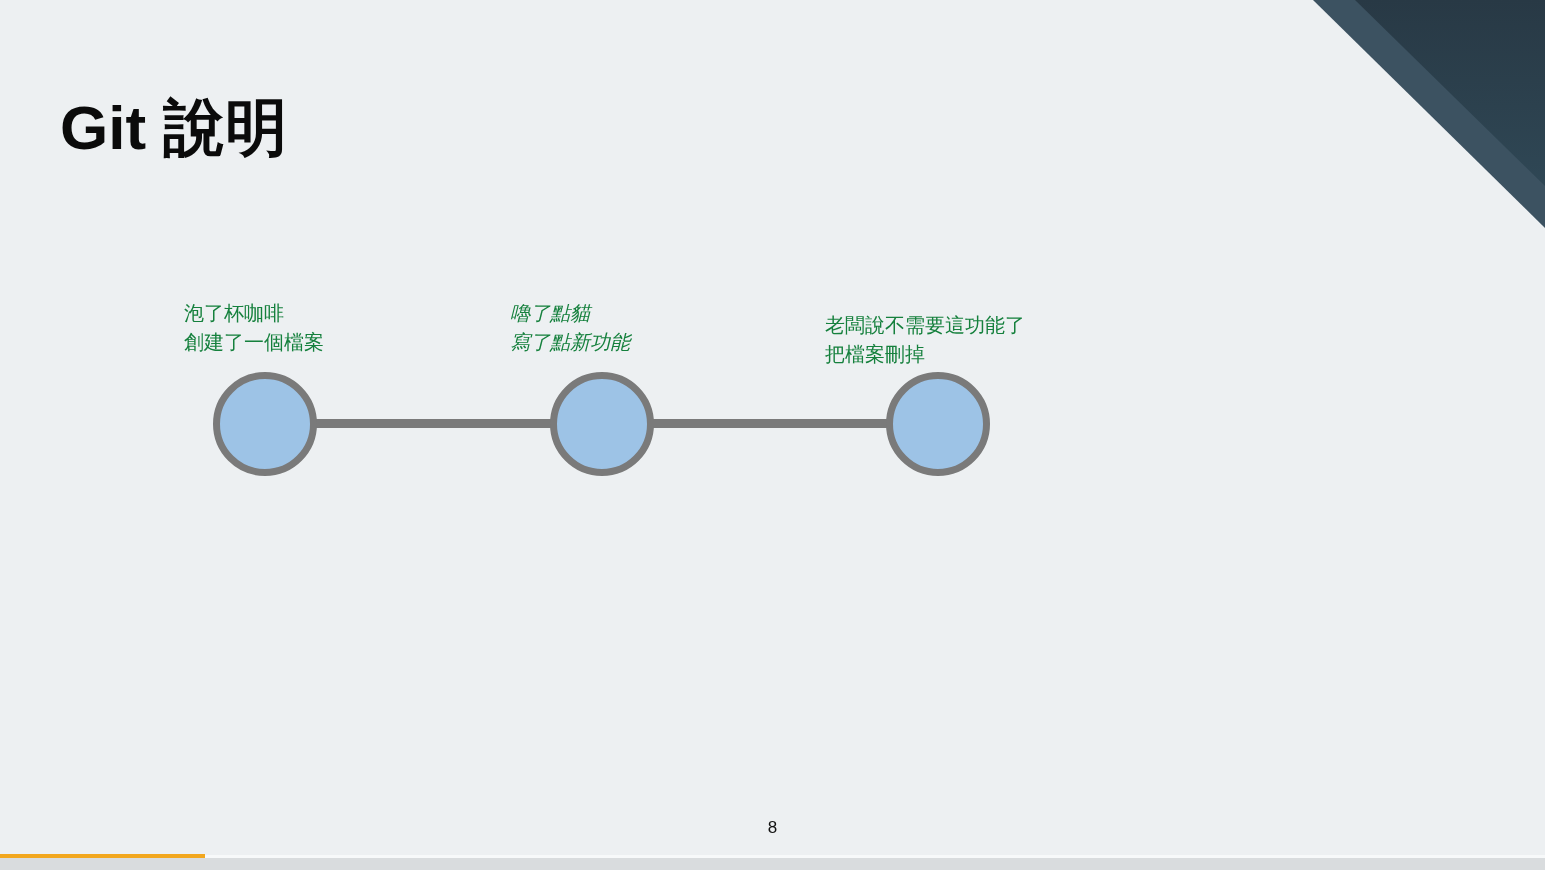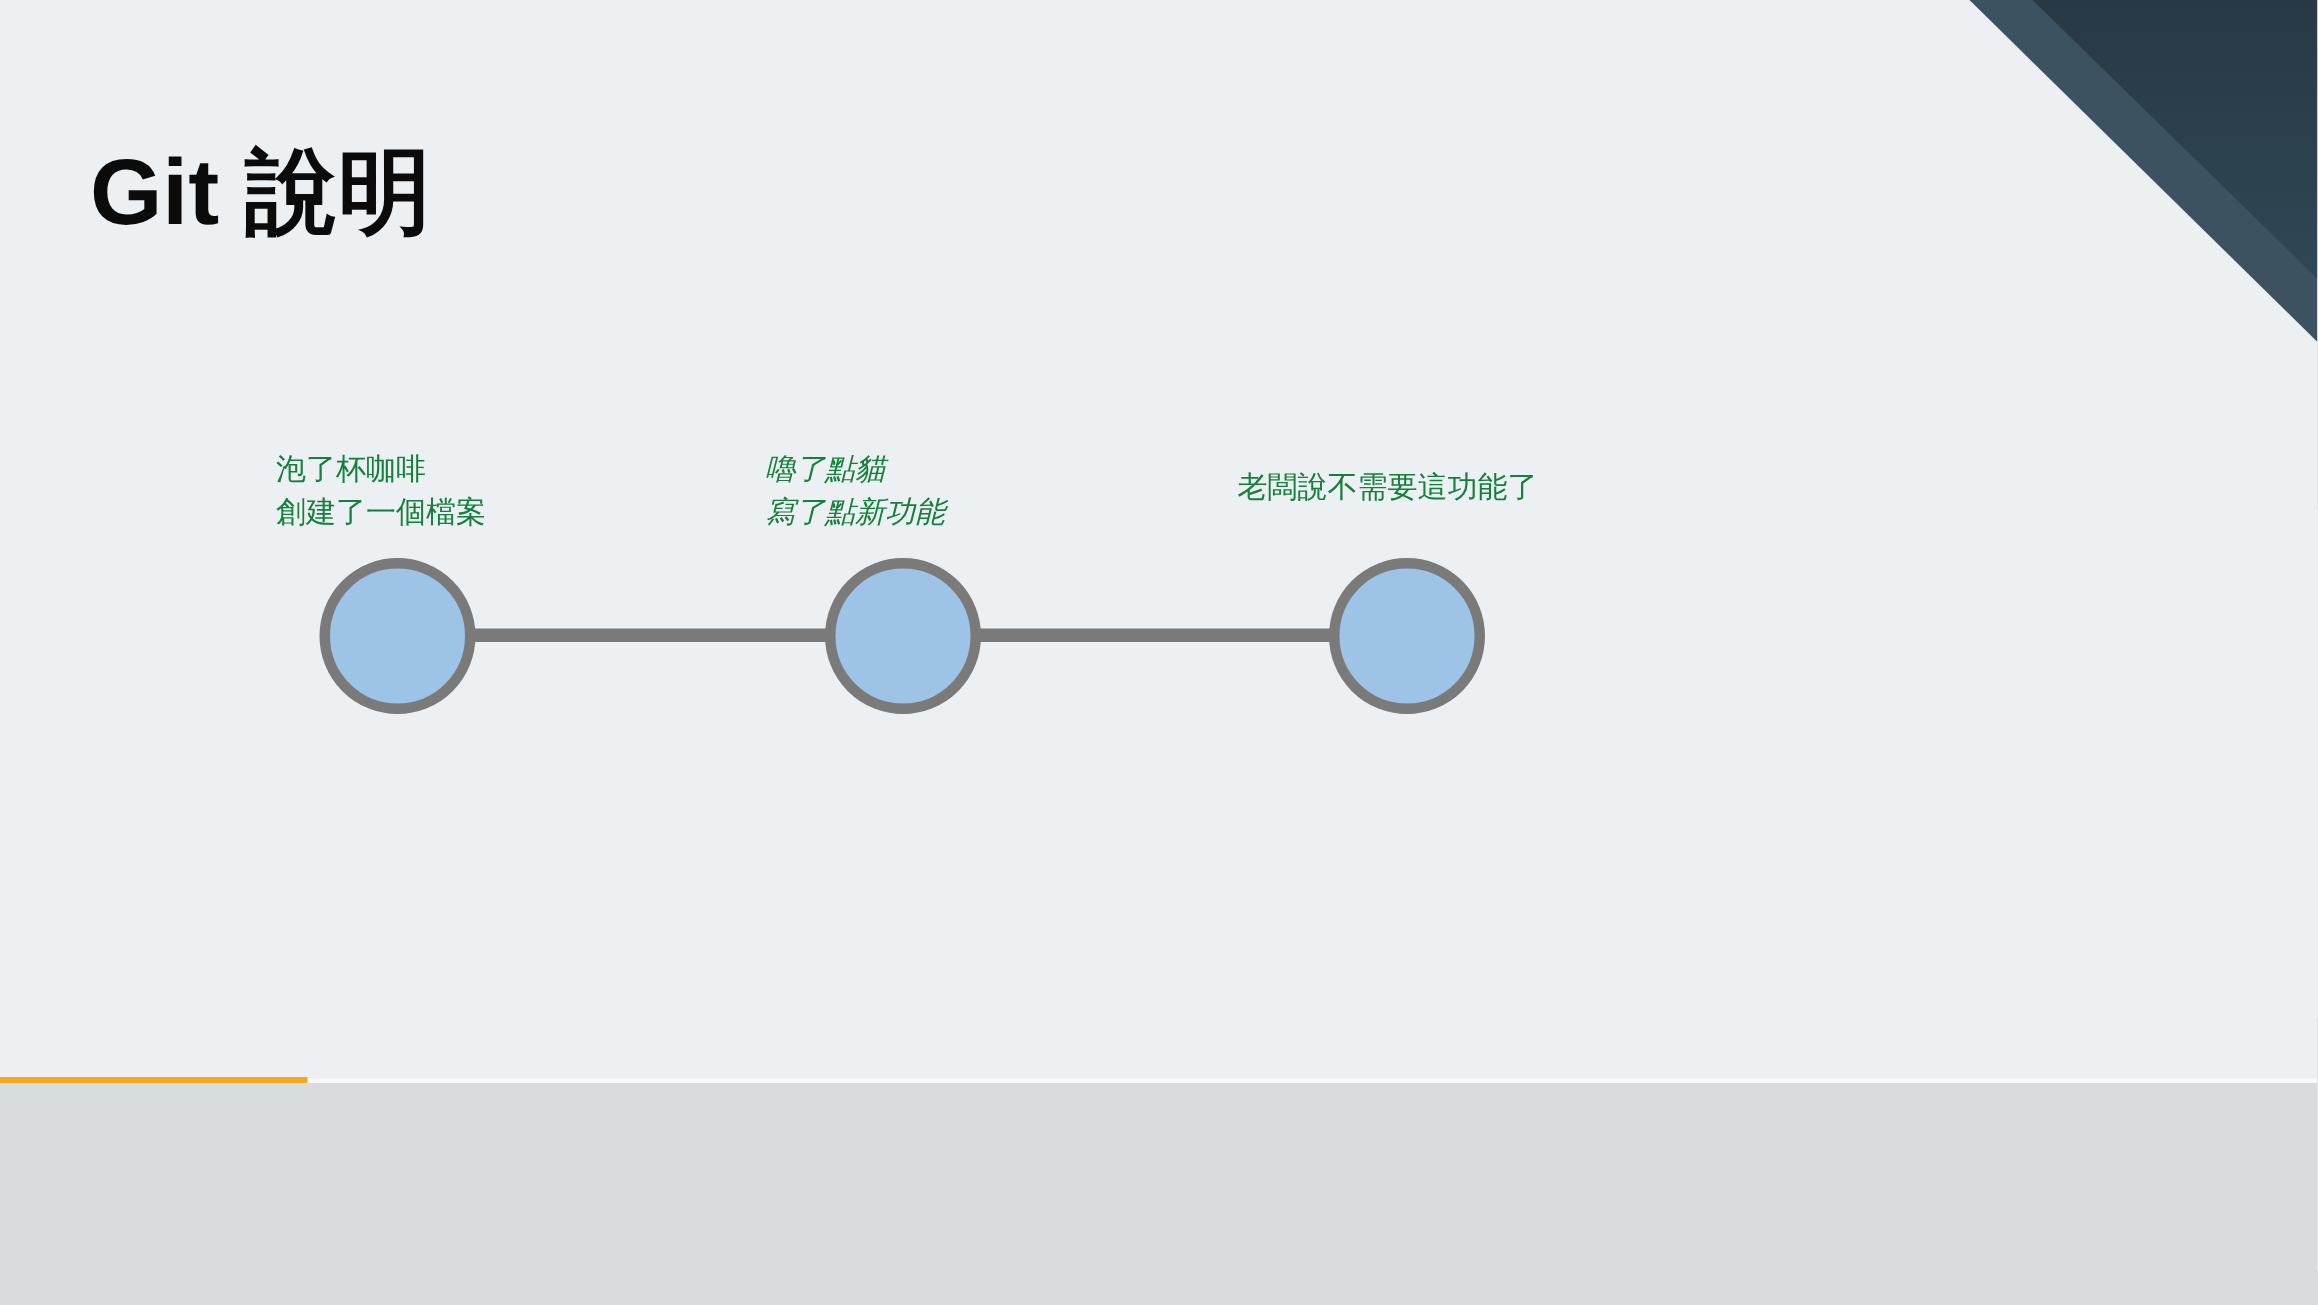--- a/index.html
+++ b/index.html
@@ -10,7 +10,7 @@
   .slide {
     position: relative;
     width: 1545px;
-    height: 722px;
+    height: 858px;
     overflow: hidden;
     background: var(--background, #EDF0F2);
     font-family: "Liberation Sans", "DejaVu Sans", sans-serif;

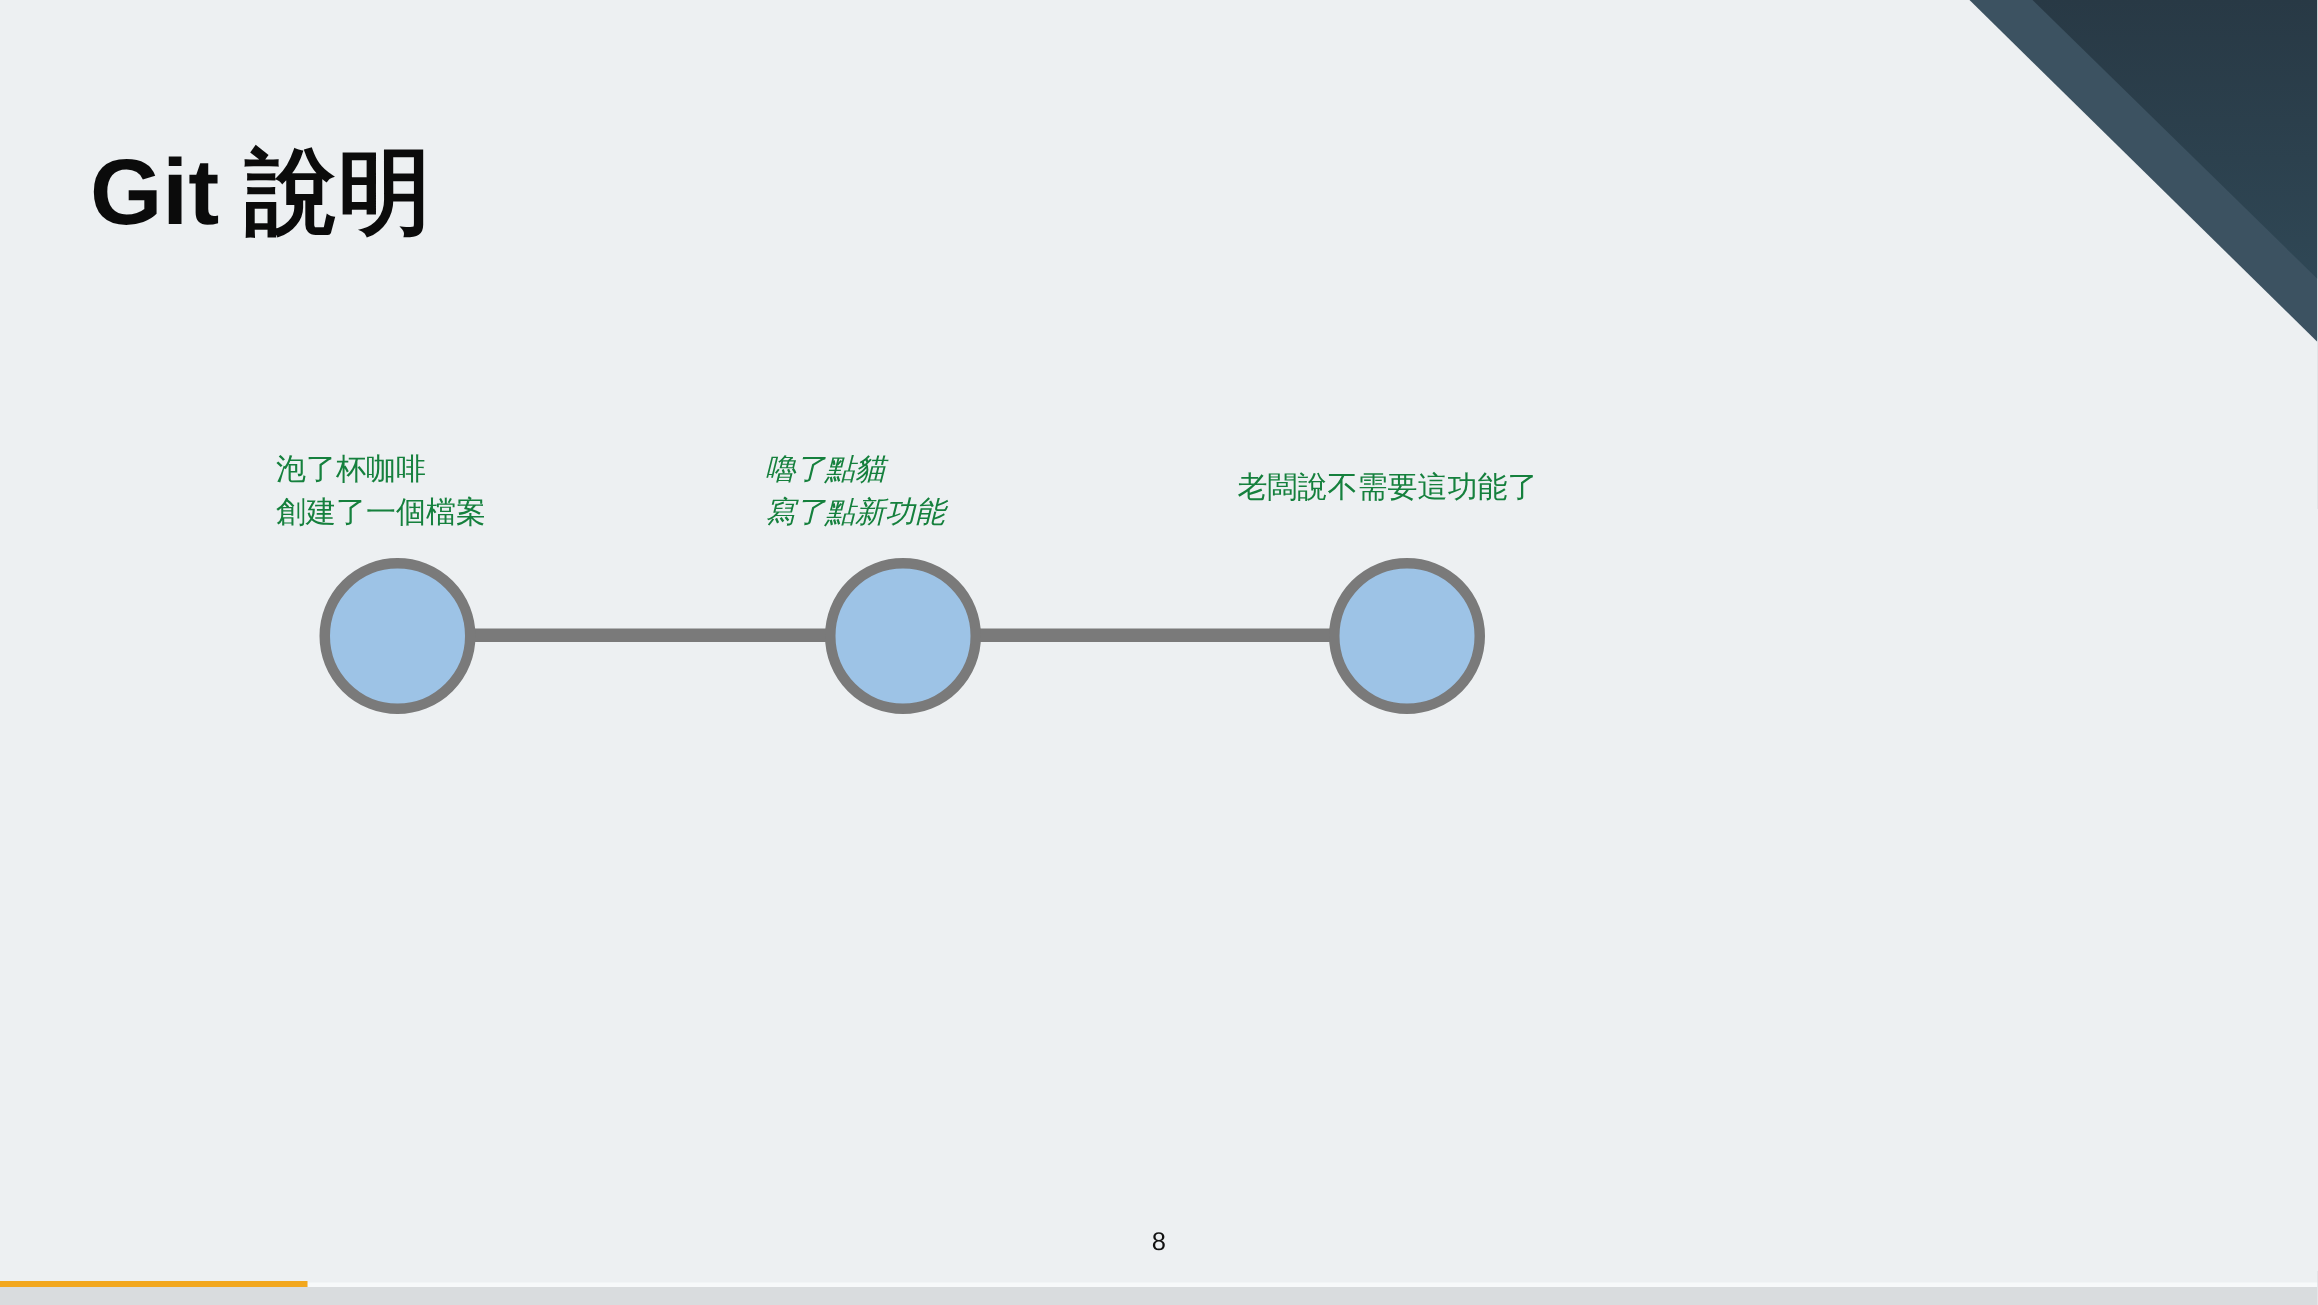--- a/index.html
+++ b/index.html
@@ -127,6 +127,7 @@
 
   <div class="timeline-label label-3">
     <div>老闆說不需要這功能了</div>
+    <div>把檔案刪掉</div>
   </div>
 
   <div class="page-number">8</div>

